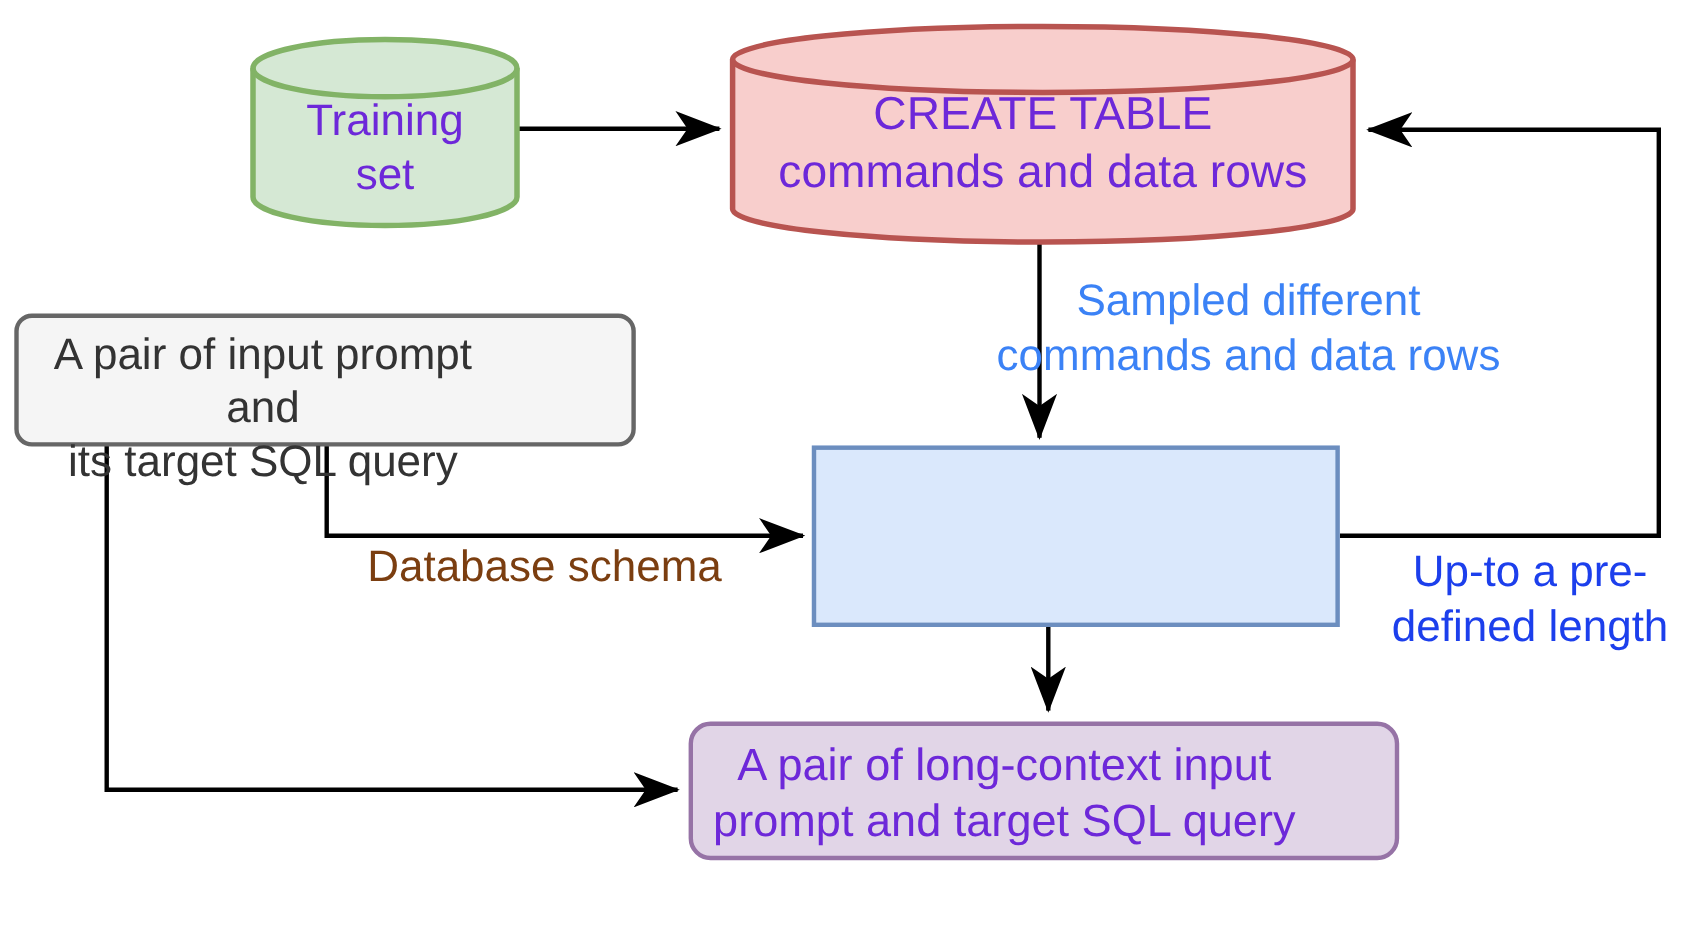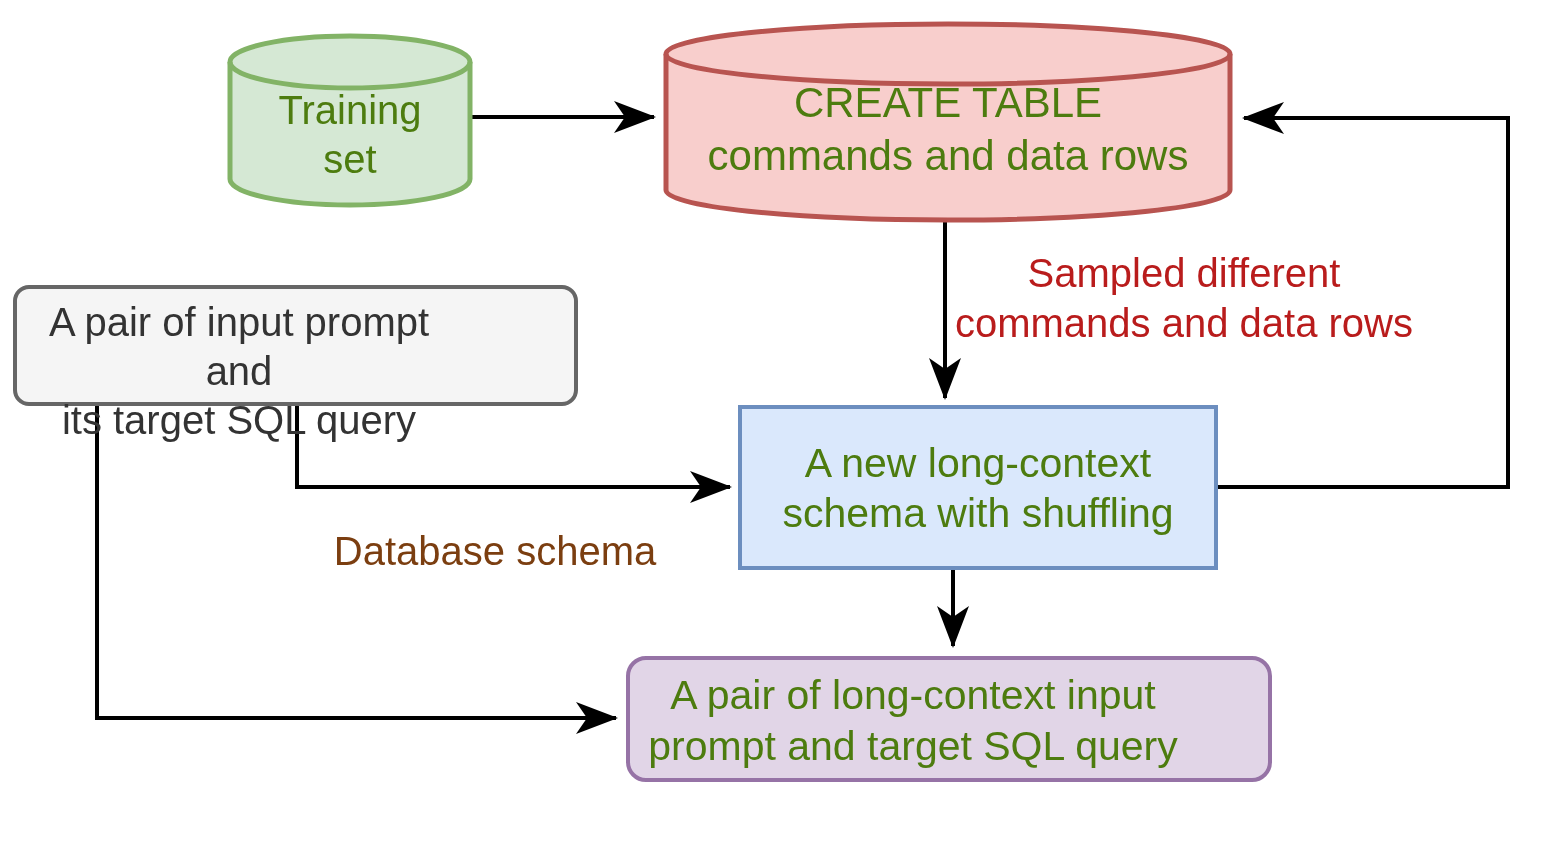--- a/index.html
+++ b/index.html
@@ -13,7 +13,7 @@
   .box-blue{left:738px;top:405px;width:480px;height:165px;background:#dae8fc;border:4px solid #6c8ebf;}
   .box-purple{left:626px;top:656px;width:646px;height:126px;background:#e1d5e7;border:4px solid #9673a6;border-radius:20px;}
   .lbl{
-    position:absolute;text-align:center;white-space:pre-line;color:#4d7c0f;
+    position:absolute;text-align:center;white-space:pre-line;color:#6d28d9;
     line-height:50px;font-size:40px;
   }
   .lbl-training{left:230px;top:86px;width:240px;line-height:49px;}

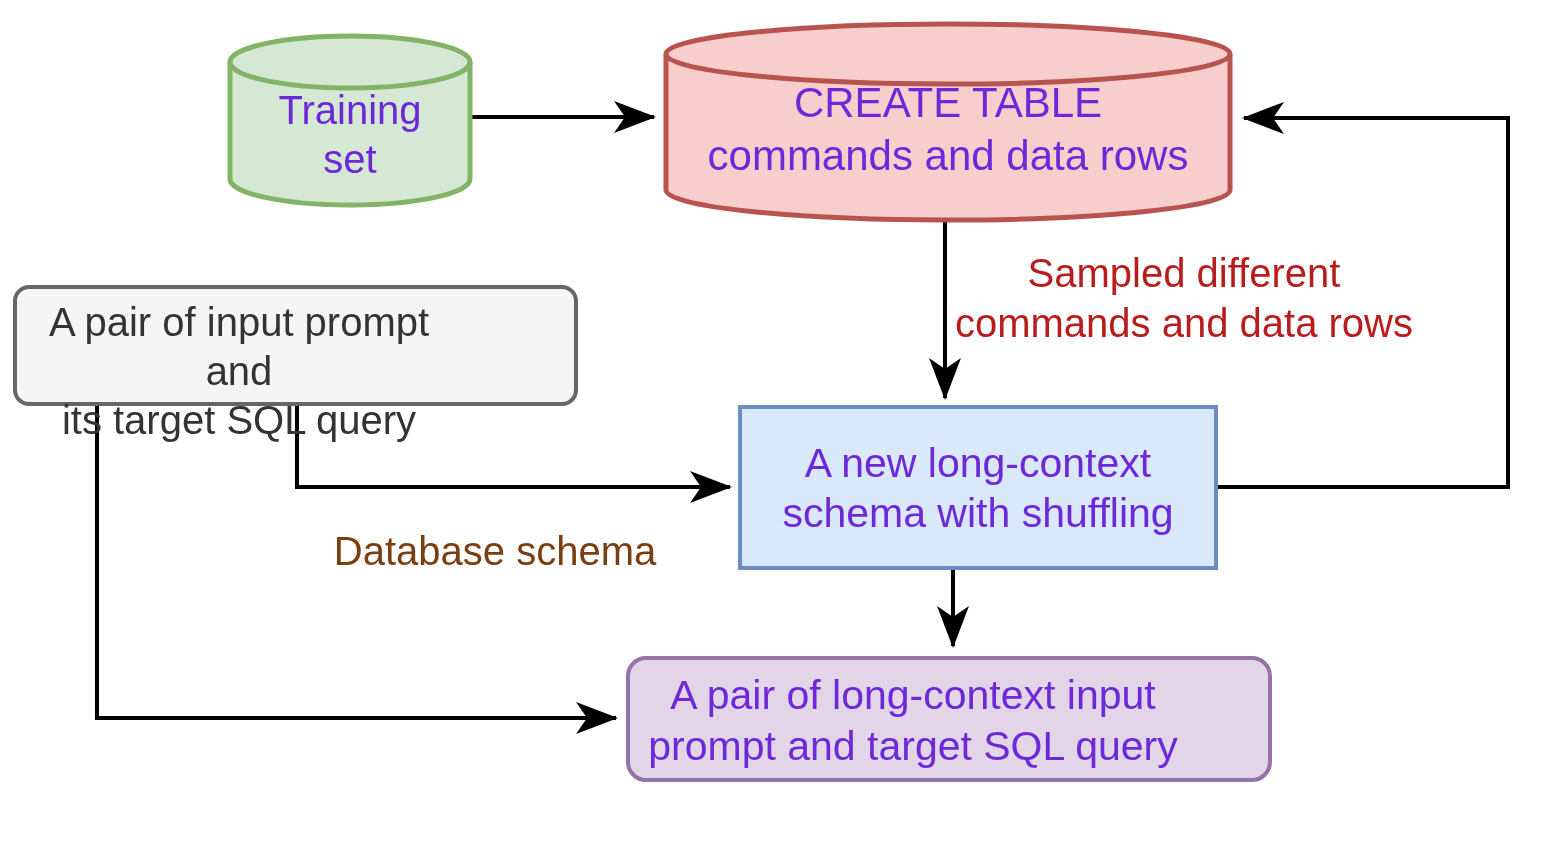--- a/index.html
+++ b/index.html
@@ -18,7 +18,7 @@
   }
   .lbl-training{left:230px;top:86px;width:240px;line-height:49px;}
   .lbl-create{left:665px;top:76px;width:566px;font-size:42px;line-height:53px;}
-  .lbl-sampled{left:894px;top:248px;width:580px;color:#b91c1c;}
+  .lbl-sampled{left:845px;top:248px;width:580px;color:#3b82f6;}
   .lbl-inputpair{left:17px;top:298px;width:444px;line-height:49px;color:#333333;}
   .lbl-schema{left:742px;top:438px;width:472px;font-size:41px;}
   .lbl-dbschema{left:290px;top:490px;width:410px;color:#7B3E10;margin-top:36px;}

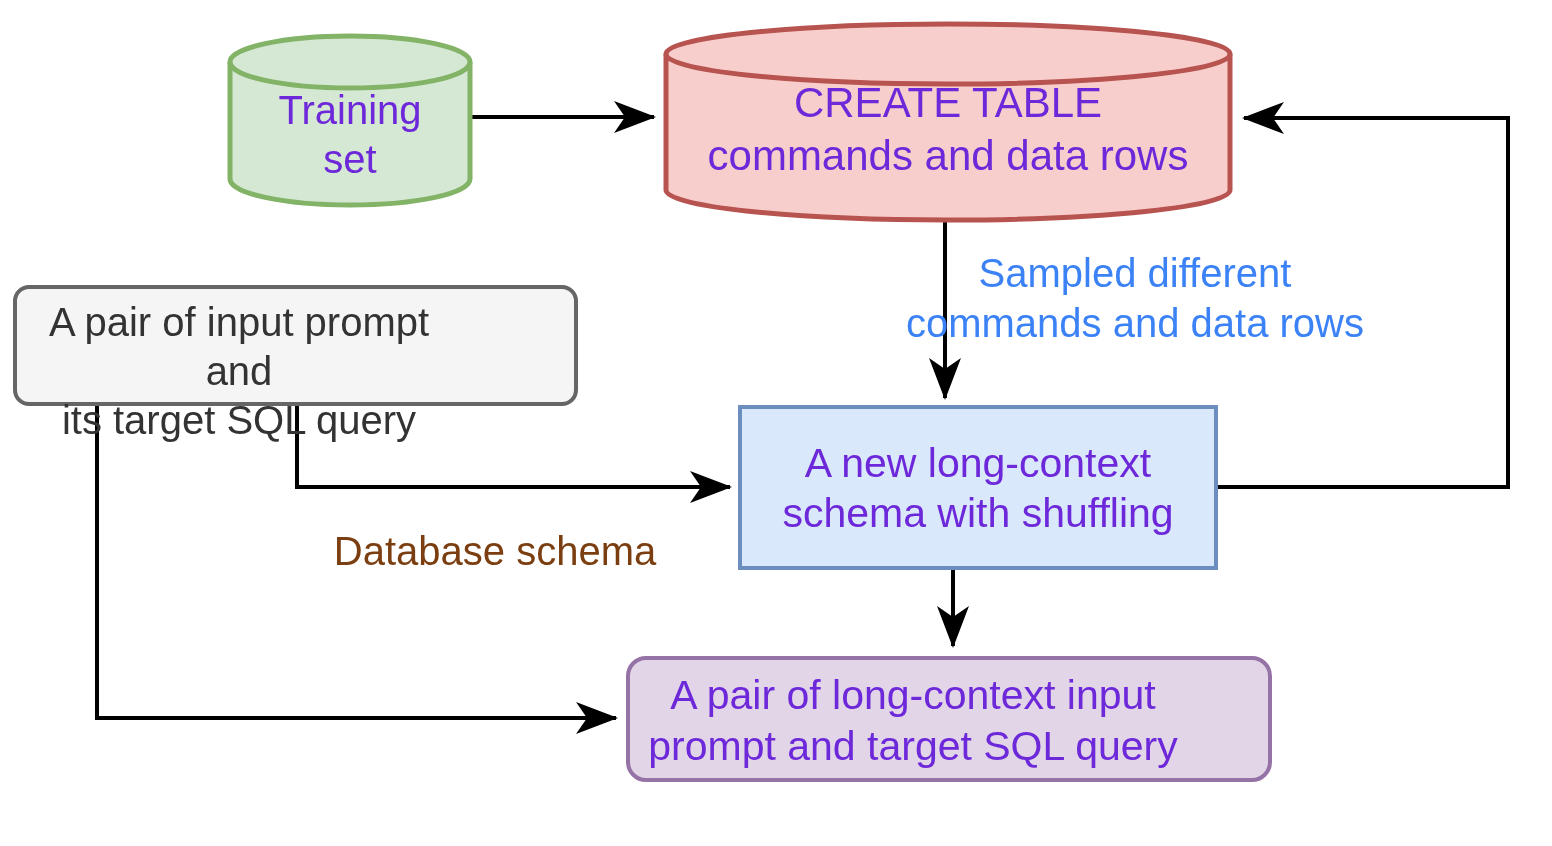--- a/index.html
+++ b/index.html
@@ -68,8 +68,6 @@
 commands and data rows</div>
   <div class="lbl lbl-inputpair">A pair of input prompt and
 its target SQL query</div>
-  <div class="lbl lbl-schema">A new long-context
-schema with shuffling</div>
   <div class="lbl lbl-dbschema">Database schema</div>
   <div class="lbl lbl-outputpair">A pair of long-context input
 prompt and target SQL query</div>

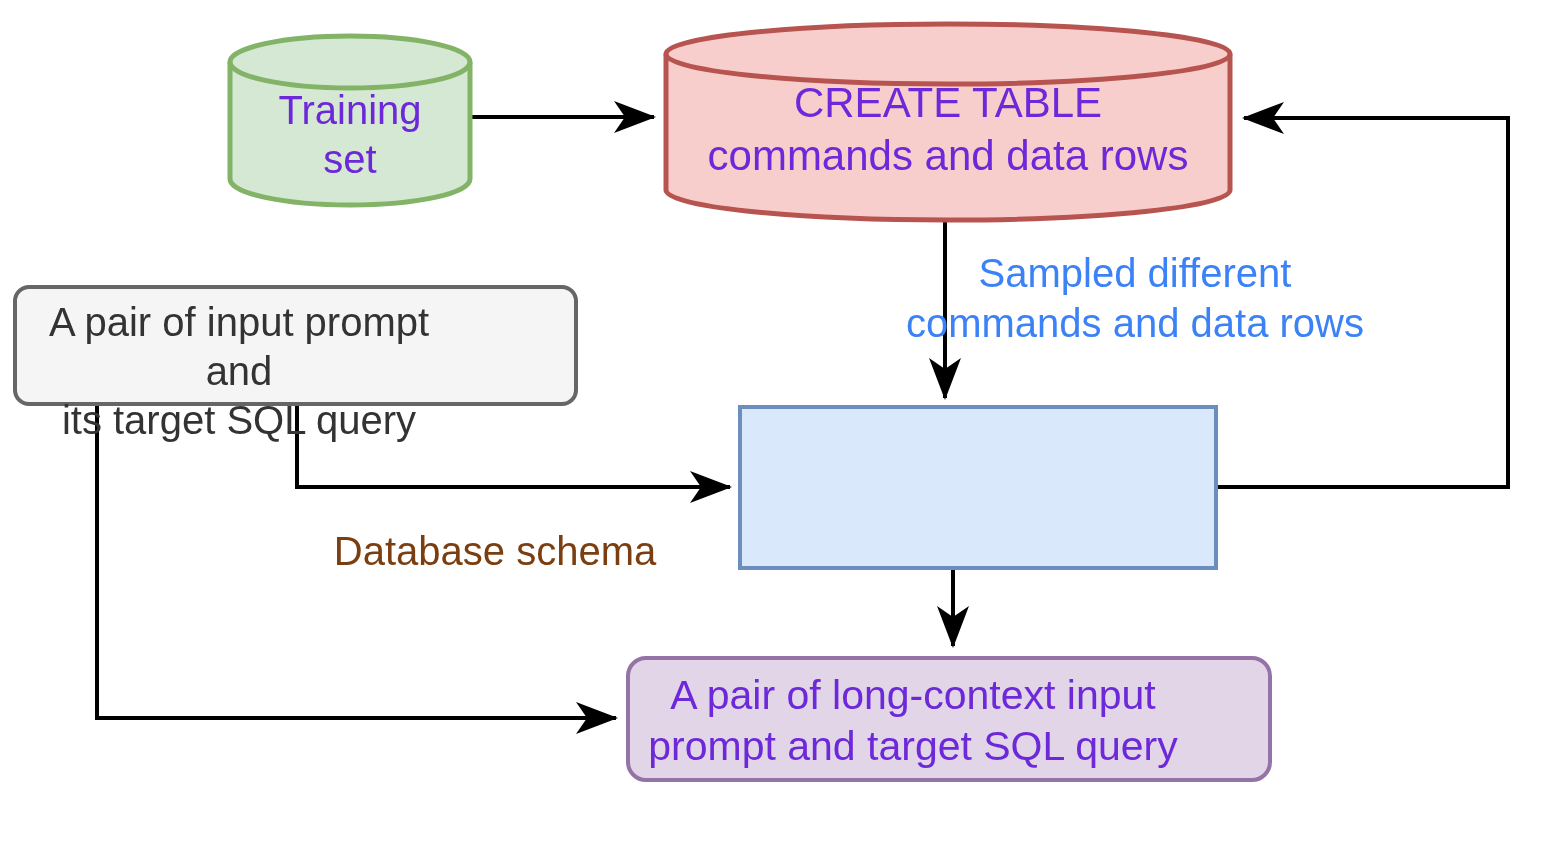--- a/index.html
+++ b/index.html
@@ -21,7 +21,7 @@
   .lbl-sampled{left:845px;top:248px;width:580px;color:#3b82f6;}
   .lbl-inputpair{left:17px;top:298px;width:444px;line-height:49px;color:#333333;}
   .lbl-schema{left:742px;top:438px;width:472px;font-size:41px;}
-  .lbl-dbschema{left:290px;top:490px;width:410px;color:#7B3E10;margin-top:36px;}
+  .lbl-dbschema{left:290px;top:490px;width:410px;color:#7B3E10;}
   .lbl-upto{left:1230px;top:495px;width:322px;color:#1C3FEC;}
   .lbl-outputpair{left:594px;top:670px;width:638px;font-size:41px;line-height:51px;}
   .lbl-tasklines{left:10px;top:665px;width:590px;line-height:53px;color:#7B3E10;}

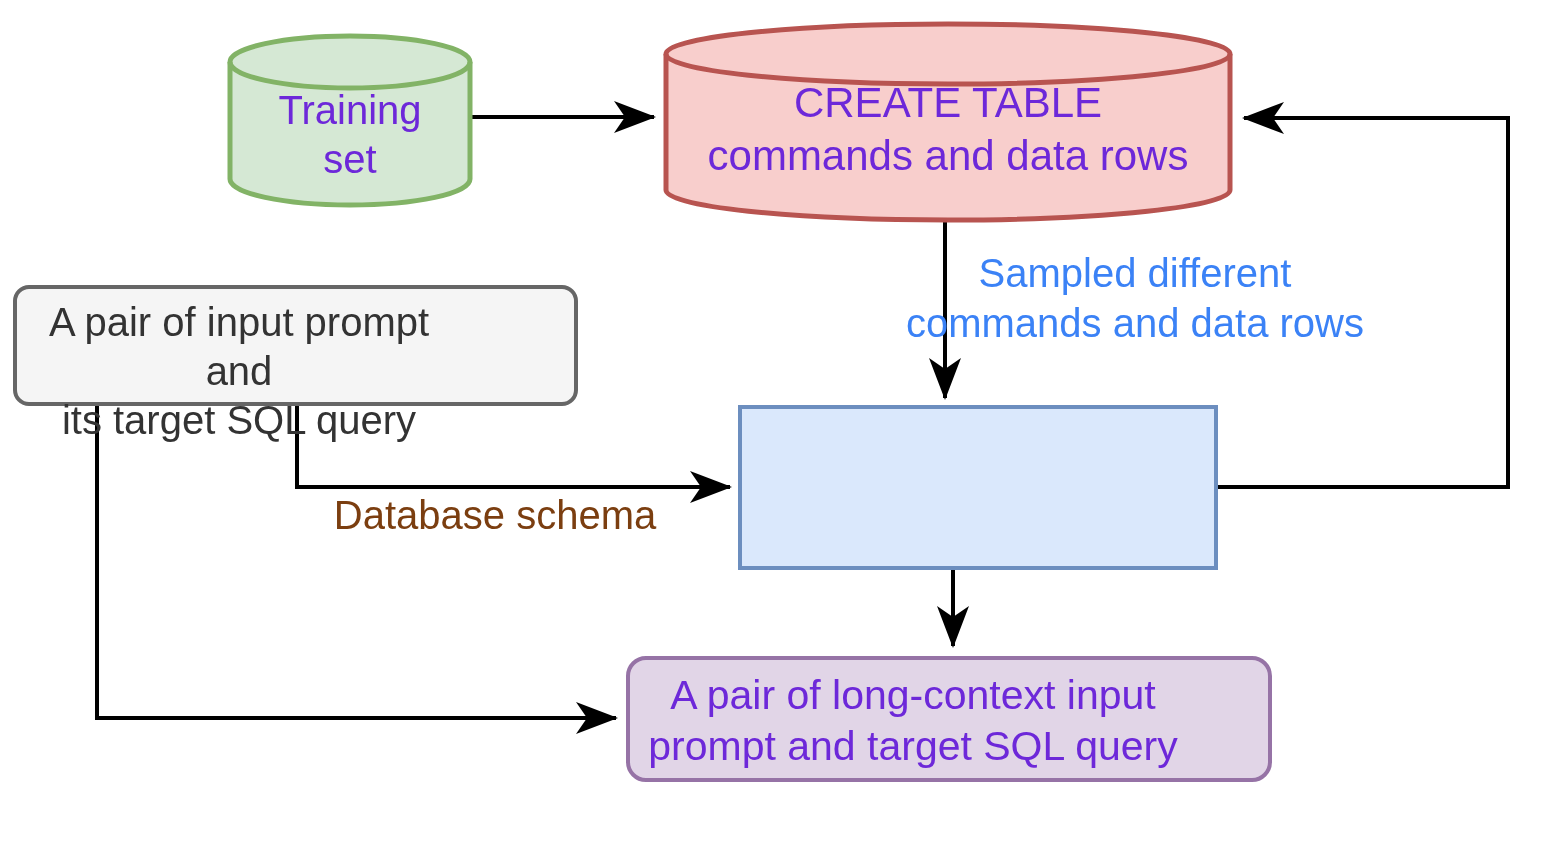--- a/index.html
+++ b/index.html
@@ -69,6 +69,8 @@
   <div class="lbl lbl-inputpair">A pair of input prompt and
 its target SQL query</div>
   <div class="lbl lbl-dbschema">Database schema</div>
+  <div class="lbl lbl-upto">Up-to a pre-
+defined length</div>
   <div class="lbl lbl-outputpair">A pair of long-context input
 prompt and target SQL query</div>
 

